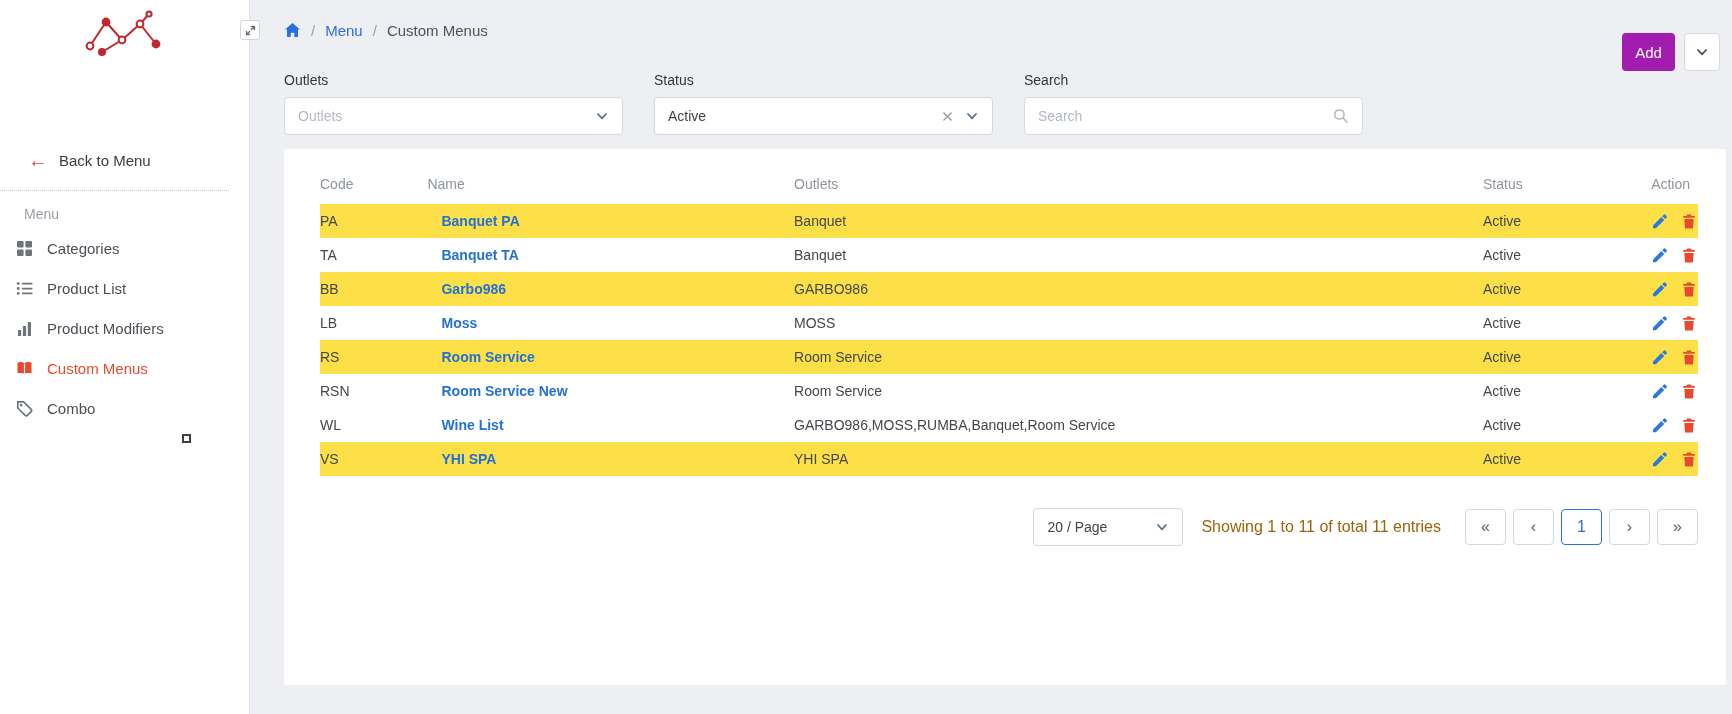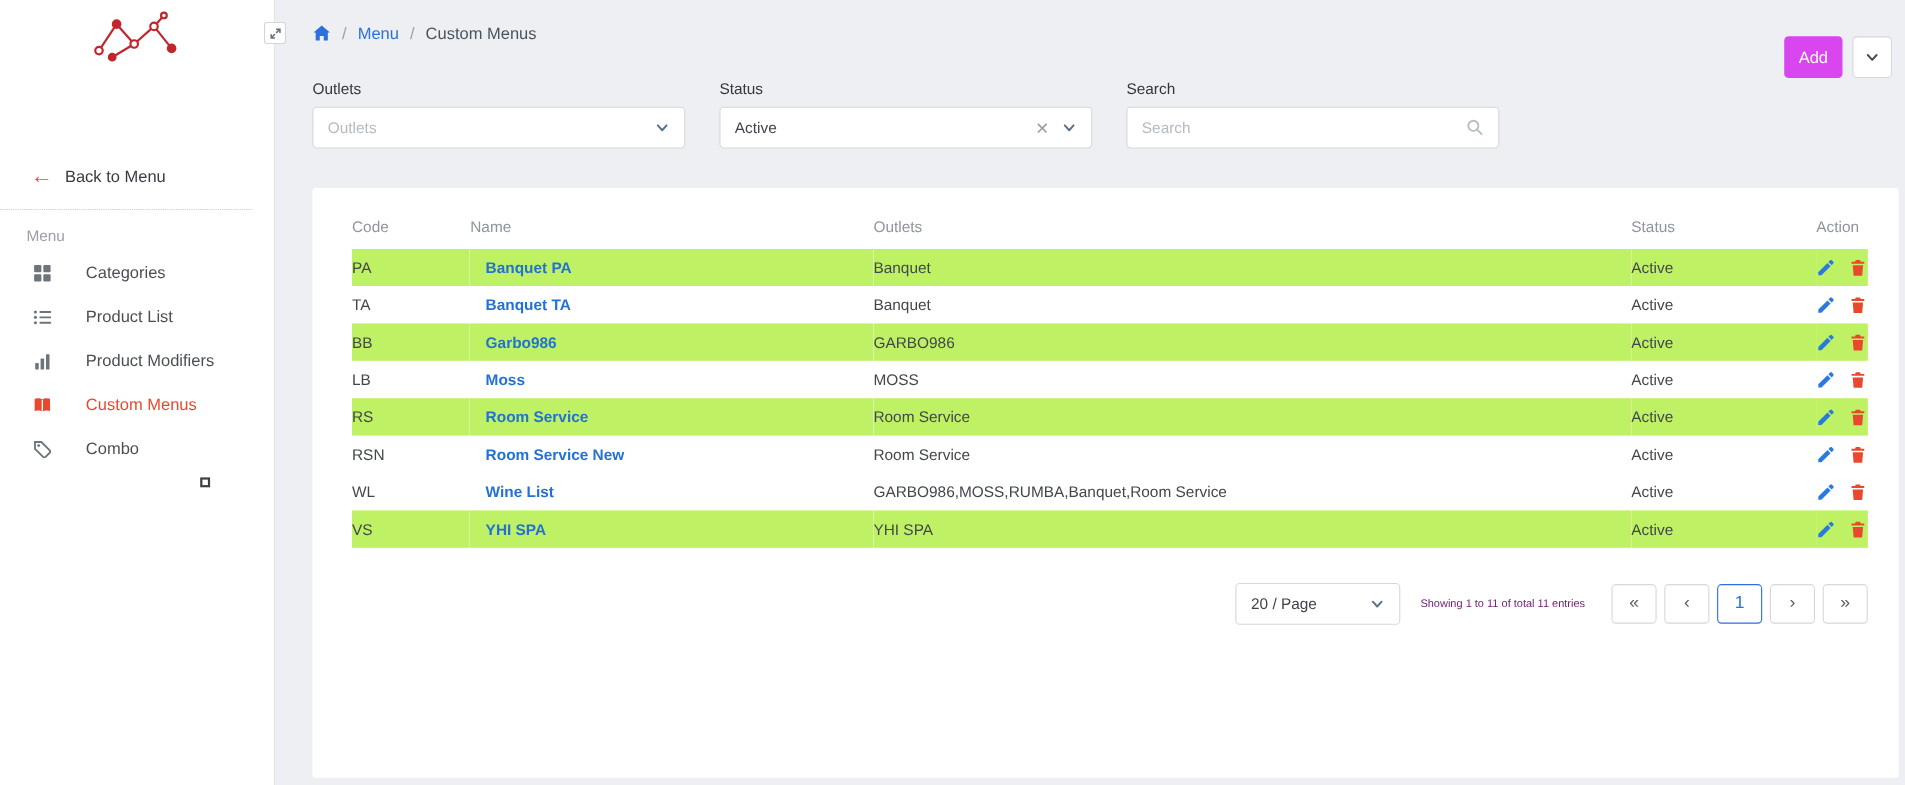--- a/index.html
+++ b/index.html
@@ -49,7 +49,7 @@
 
   .add-group { position:absolute; right:6px; top:33px; display:flex; gap:9px; z-index:4; }
   .add-btn {
-    min-width:53px; height:38px; padding:0 12px; background:#d946ef; color:#fff;
+    min-width:53px; height:38px; padding:0 12px; background:#a21caf; color:#fff;
     border:none; border-radius:4px; font-size:15px; cursor:pointer; font-family:inherit;
   }
   .dd-btn {

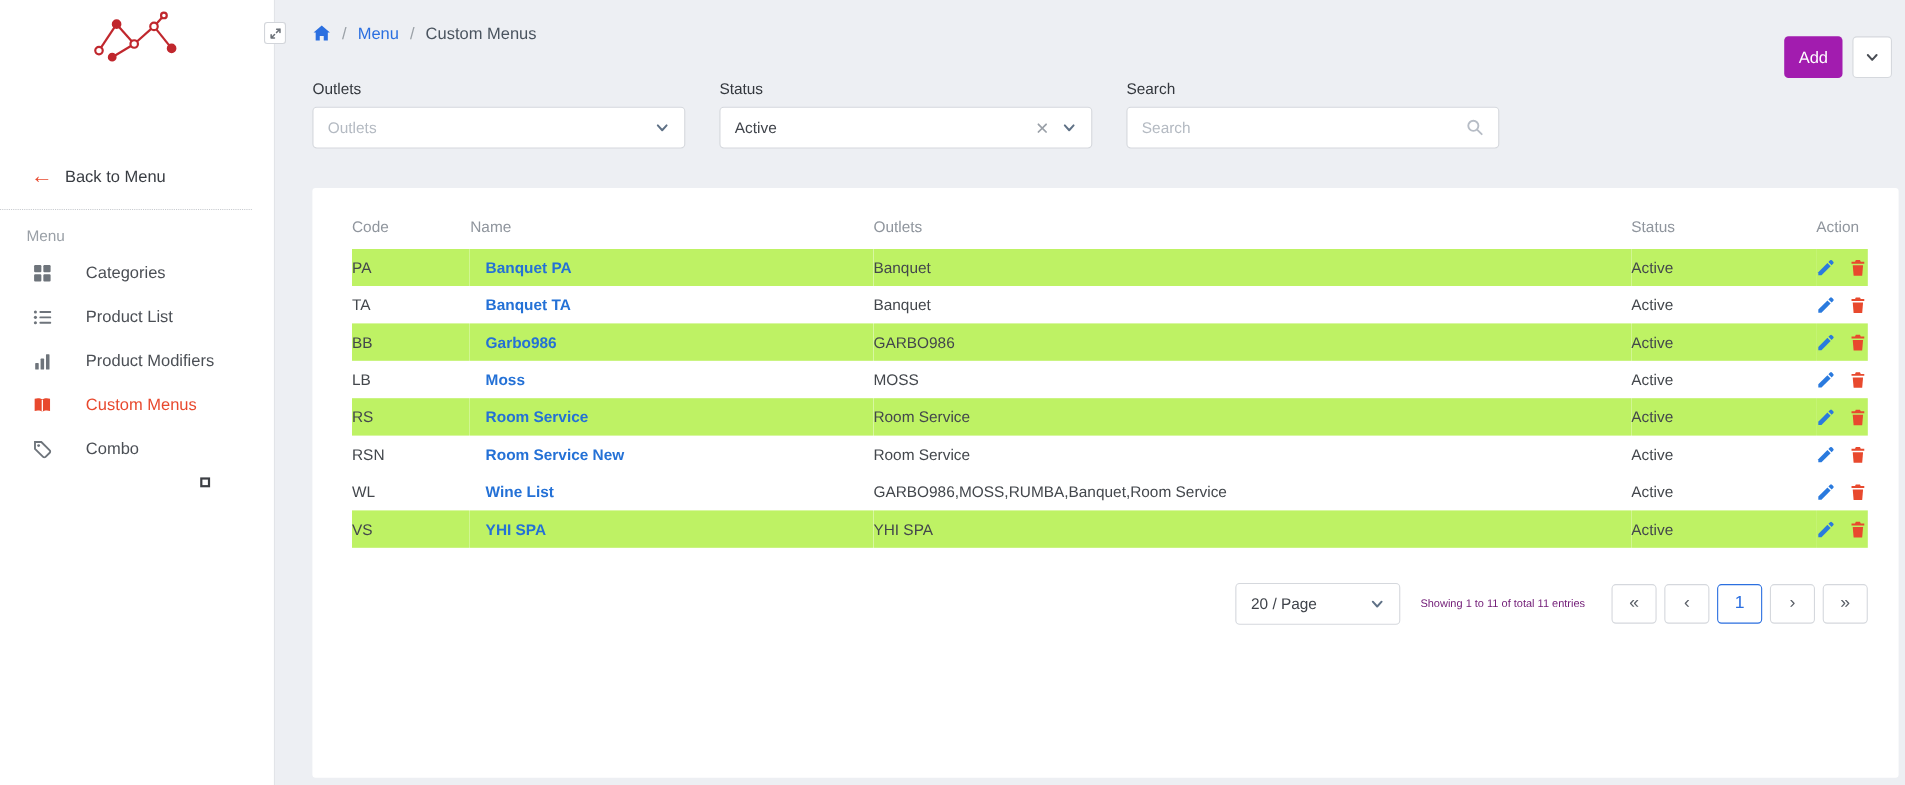--- a/index.html
+++ b/index.html
@@ -76,7 +76,7 @@
 
   
   .card {
-    background:#fff; border-radius:3px; margin-top:36px;
+    background:#fff; border-radius:3px; margin-top:14px;
     padding:16px 28px 24px 36px; height:536px;
   }
   table { width:100%; border-collapse:collapse; font-size:14px; table-layout:fixed; }

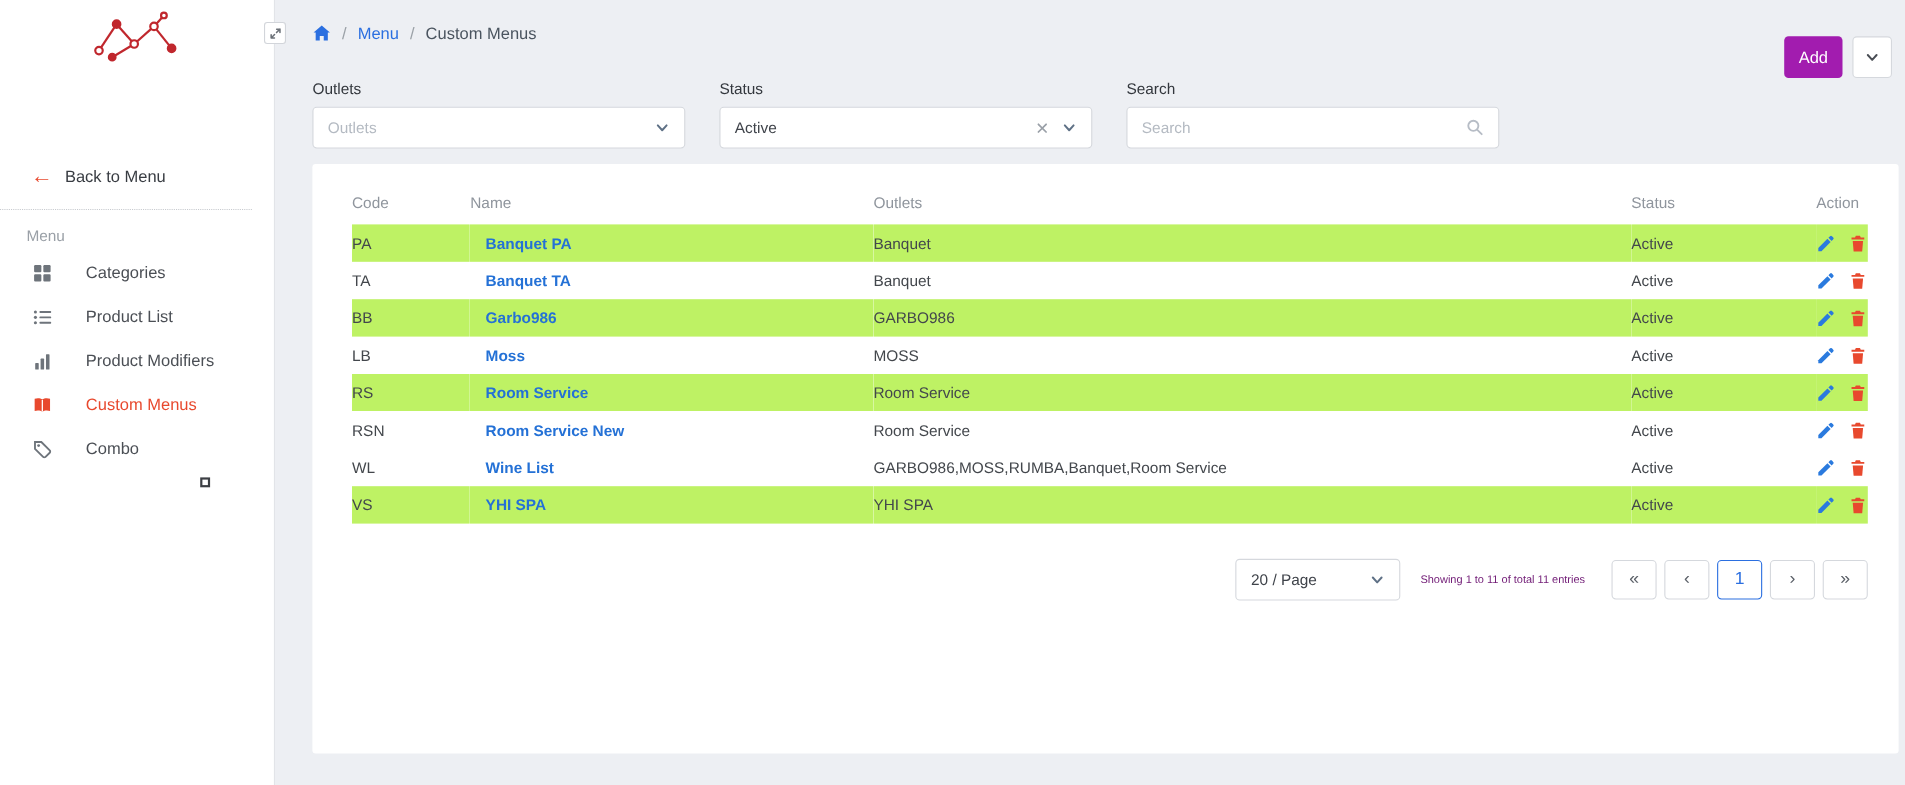--- a/index.html
+++ b/index.html
@@ -82,7 +82,7 @@
   table { width:100%; border-collapse:collapse; font-size:14px; table-layout:fixed; }
   th { text-align:left; font-weight:400; color:#8f959d; padding:11px 8px 12px 0; }
   td { padding:0 8px 0 0; height:34px; color:#43474c; overflow:hidden; white-space:nowrap; }
-  tr.striped td { background:#bef264; }
+  tr.striped td { background:#fde047; }
   .name-link { color:#2471d6; font-weight:700; cursor:pointer; text-decoration:none;padding-left:14px; }
   .action-wrap { display:flex; gap:13px; align-items:center; }
   .icon-btn { display:inline-flex; cursor:pointer; }

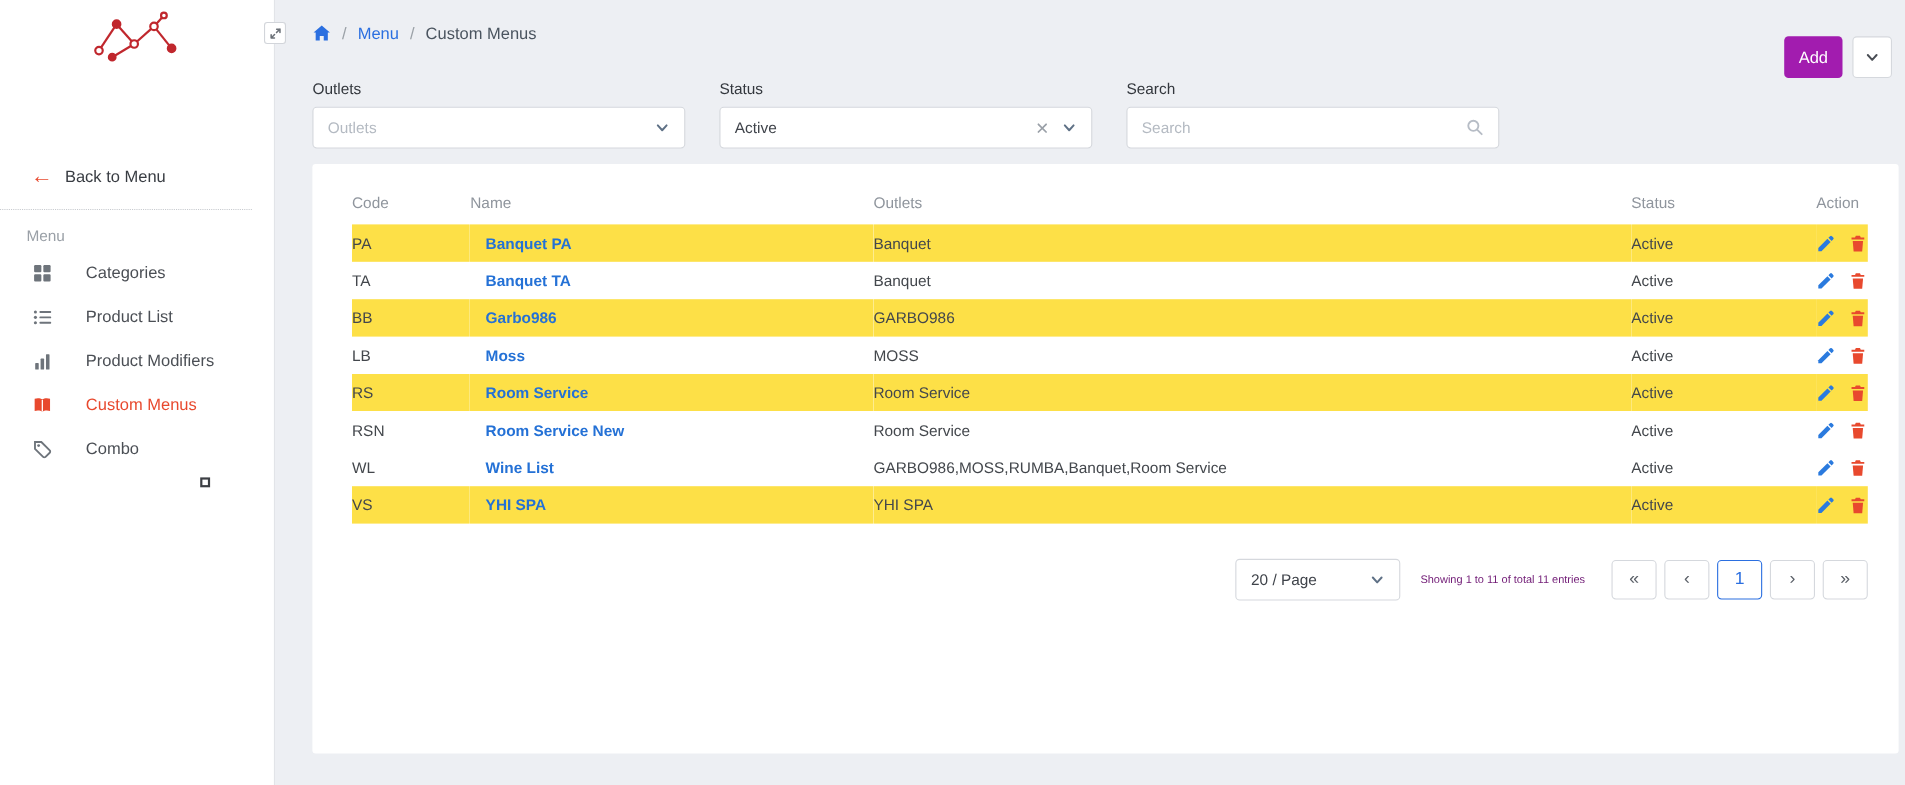--- a/index.html
+++ b/index.html
@@ -31,8 +31,8 @@
   .divider { border-top:1px dotted #c6c9ce; margin:20px 20px 0 0; }
   .section-label { margin:15px 0 6px 24px; font-size:14px; color:#9aa0a7; }
   .nav-item {
-    display:flex; align-items:center; gap:31px; height:40px;
-    padding-left:30px; font-size:15px; color:#4b4f55; cursor:pointer;
+    display:flex; align-items:center; gap:14px; height:40px;
+    padding-left:16px; font-size:15px; color:#4b4f55; cursor:pointer;
   }
   .nav-item.active { color:#e8492e; }
   .nav-icon { width:17px; height:17px; display:flex; flex:none; }

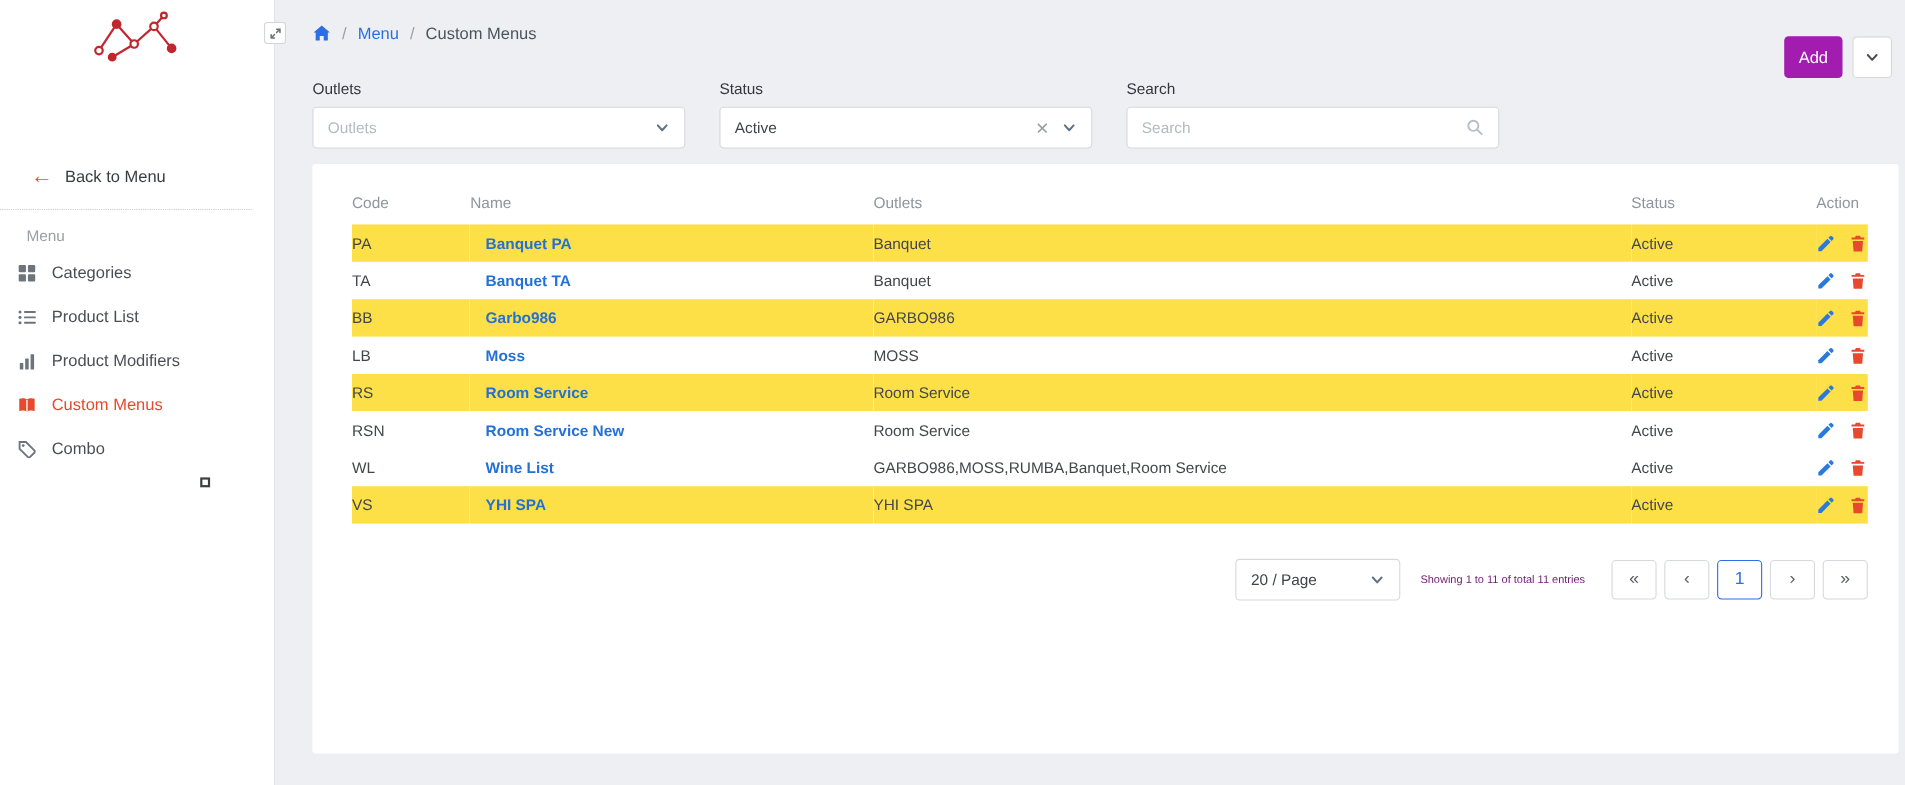--- a/index.html
+++ b/index.html
@@ -90,7 +90,7 @@
   
   .footer { display:flex; align-items:center; justify-content:flex-end; margin-top:32px; }
   .page-size { width:150px; margin-right:18px; }
-  .summary { font-size:10px; color:#701a75; margin-right:24px; }
+  .summary { font-size:16px; color:#a16207; margin-right:24px; }
   .pager { display:flex; gap:7px; }
   .pg-btn {
     width:41px; height:36px; background:#fff; border:1px solid #d5d8dd; border-radius:4px;

